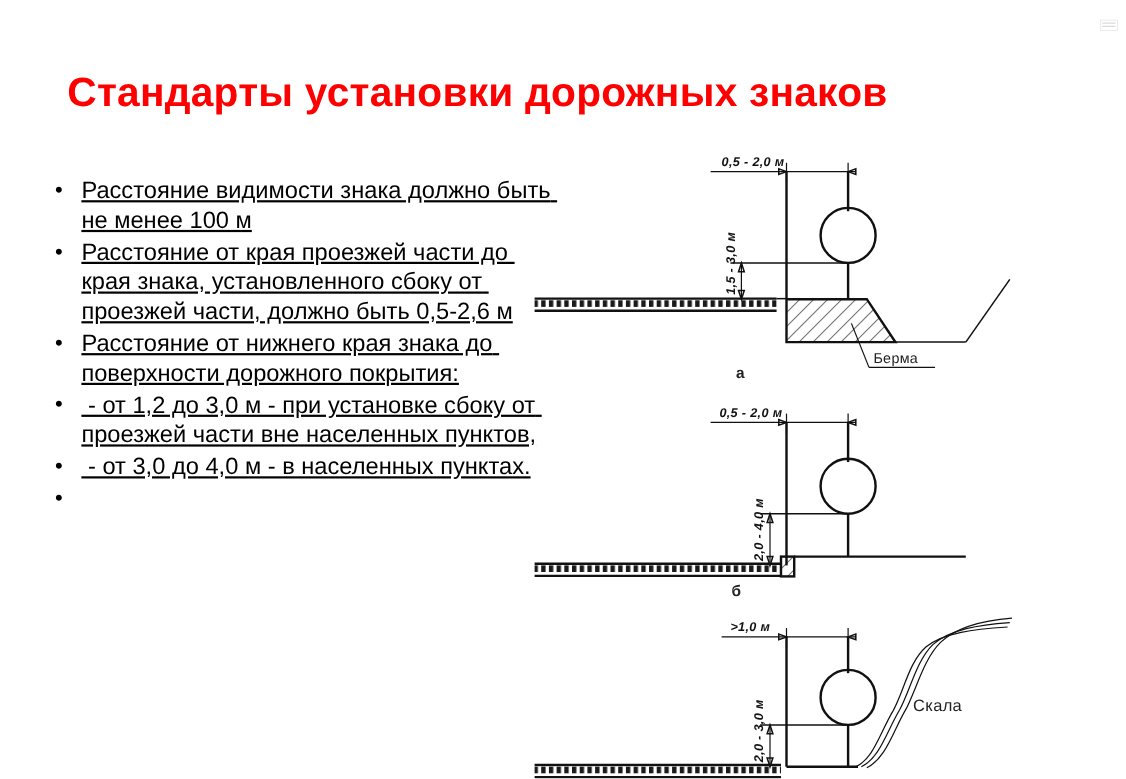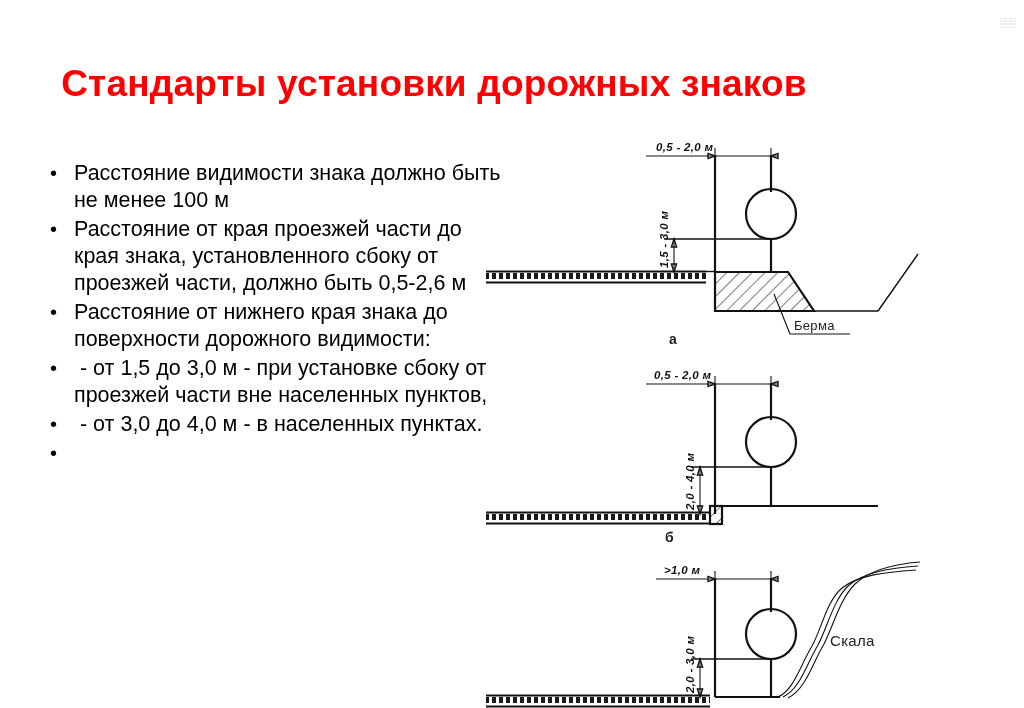--- a/index.html
+++ b/index.html
@@ -38,7 +38,7 @@
     text-align:left;padding-left:6px;
     color:#000;
   }
-  .bullet .txt{flex:1;white-space:pre-wrap;}
+  .bullet .txt{flex:1;white-space:pre-wrap;text-decoration:underline;}
   .bullet.empty{height:27px;}
 
   

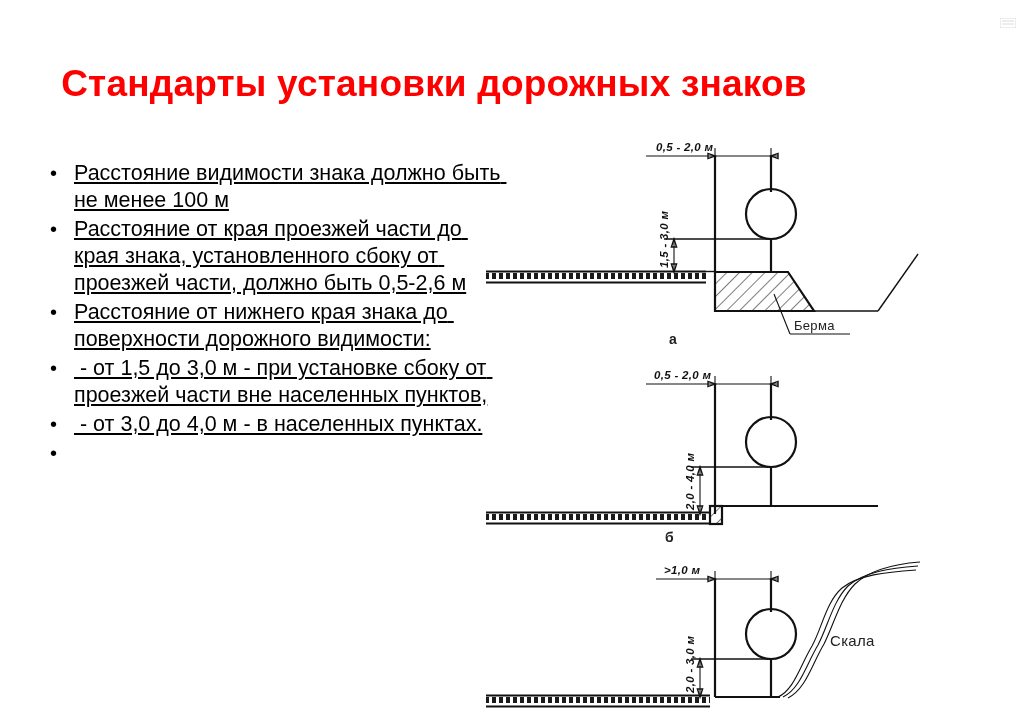--- a/index.html
+++ b/index.html
@@ -91,7 +91,7 @@
     </div>
     <div class="bullet">
       <span class="dot">•</span>
-      <span class="txt">Расстояние от нижнего края знака до поверхности дорожного видимости:</span>
+      <span class="txt">Расстояние от нижнего края знака до поверхности дорожного покрытия:</span>
     </div>
     <div class="bullet">
       <span class="dot">•</span>

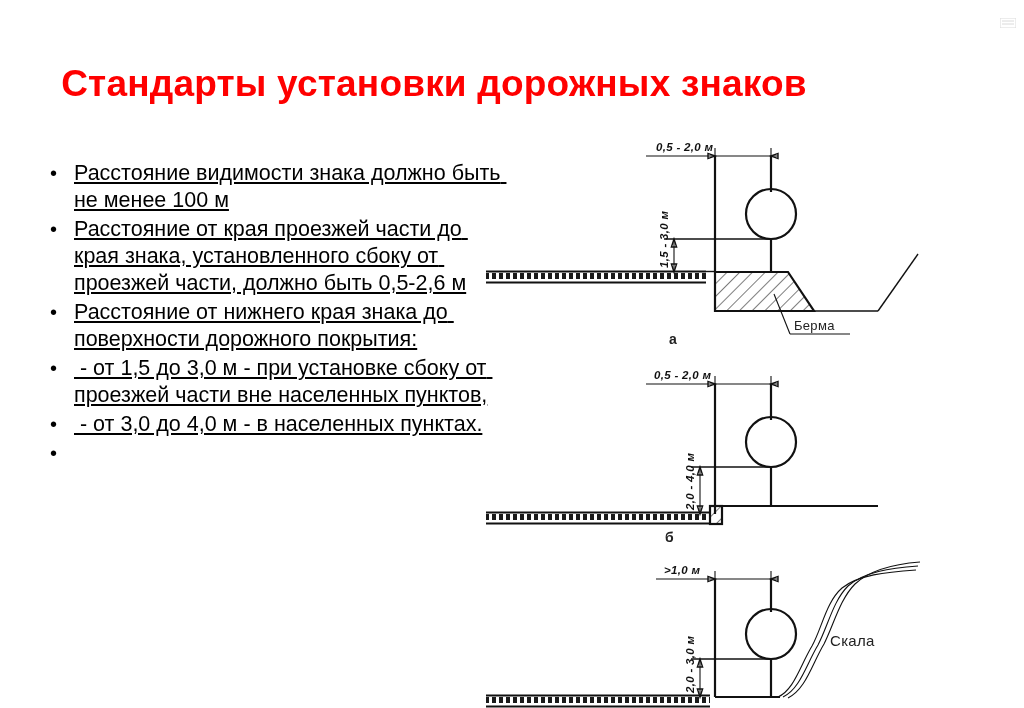--- a/index.html
+++ b/index.html
@@ -95,7 +95,7 @@
     </div>
     <div class="bullet">
       <span class="dot">•</span>
-      <span class="txt"> - от 1,5 до 3,0 м - при установке сбоку от проезжей части вне населенных пунктов,</span>
+      <span class="txt"> - от 1,2 до 3,0 м - при установке сбоку от проезжей части вне населенных пунктов,</span>
     </div>
     <div class="bullet">
       <span class="dot">•</span>

